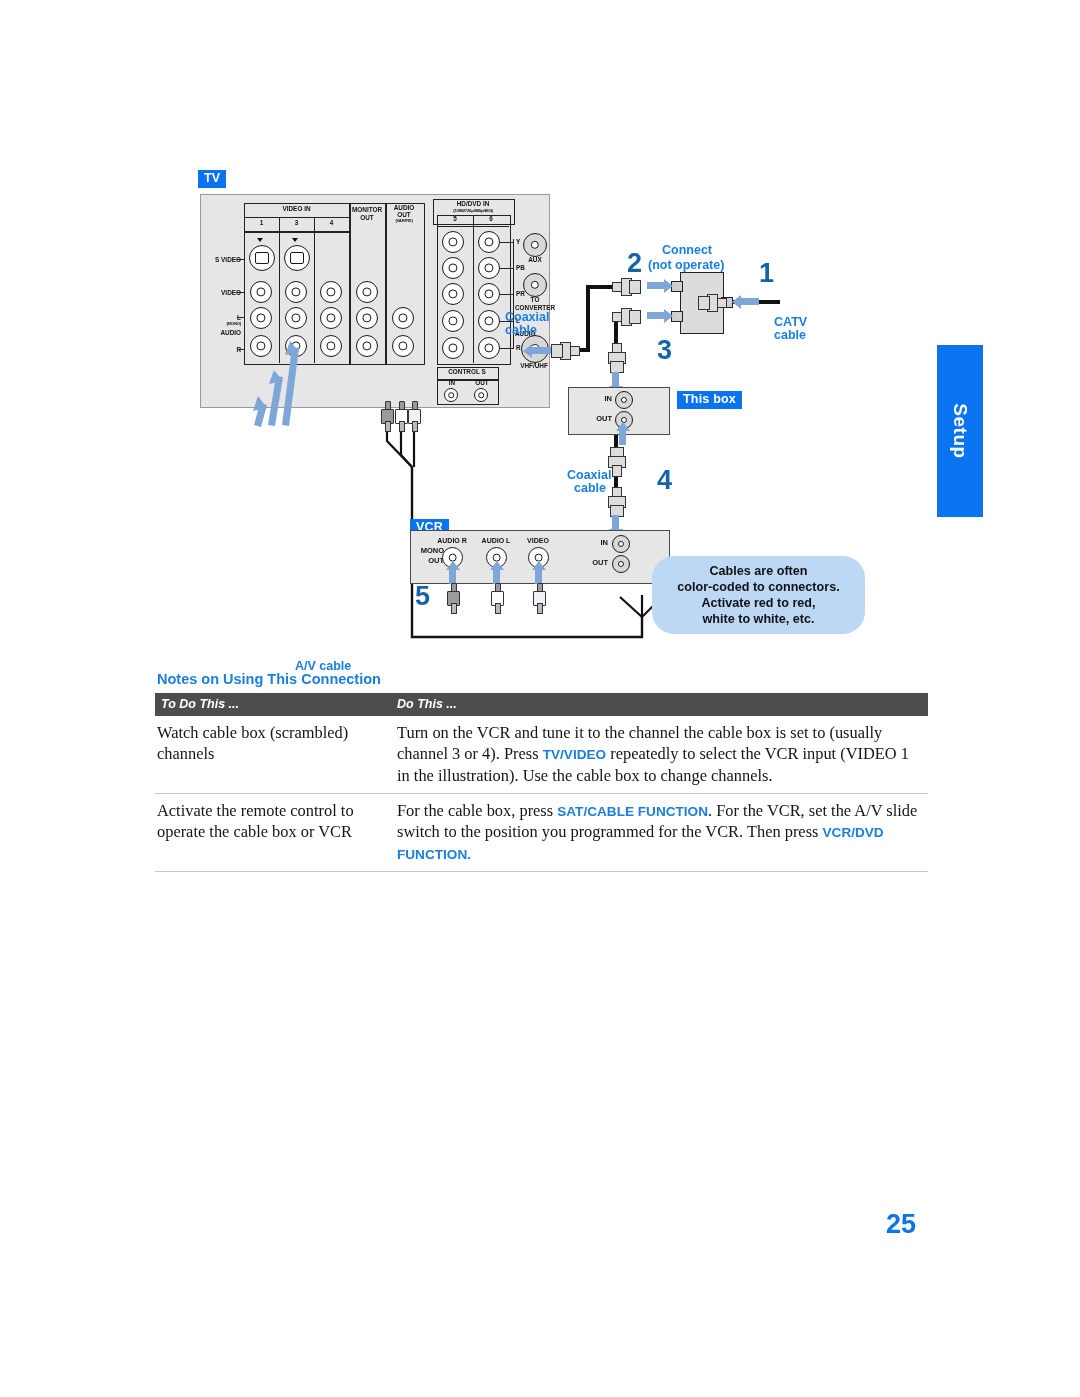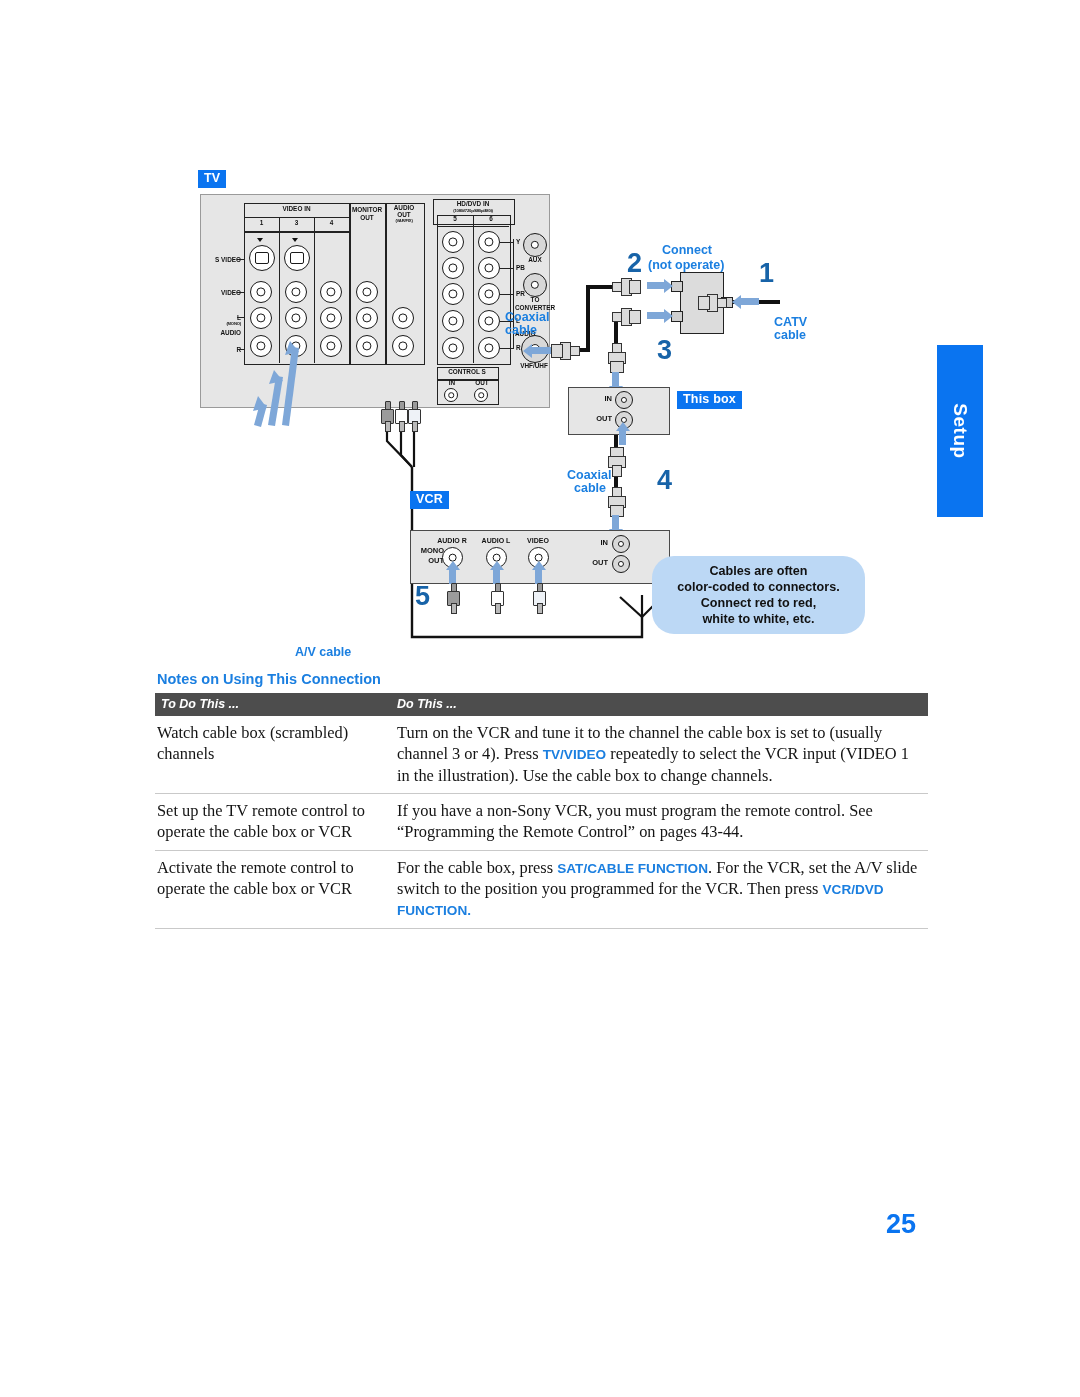--- a/index.html
+++ b/index.html
@@ -352,7 +352,7 @@
     <div class="step-num" style="left:507px;top:302px;">4</div>
     <div class="arrow-d" style="left:462px;top:350px;height:14px;"></div>
 
-    <div class="blue-badge" style="left:260px;top:326px;">VCR</div>
+    <div class="blue-badge" style="left:260px;top:354px;">VCR</div>
     <div class="eq-box" style="left:260px;top:365px;width:258px;height:52px;"></div>
     <div class="eq-lab-c" style="left:278px;top:372px;width:48px;">AUDIO R</div>
     <div class="eq-lab-c" style="left:322px;top:372px;width:48px;">AUDIO L</div>

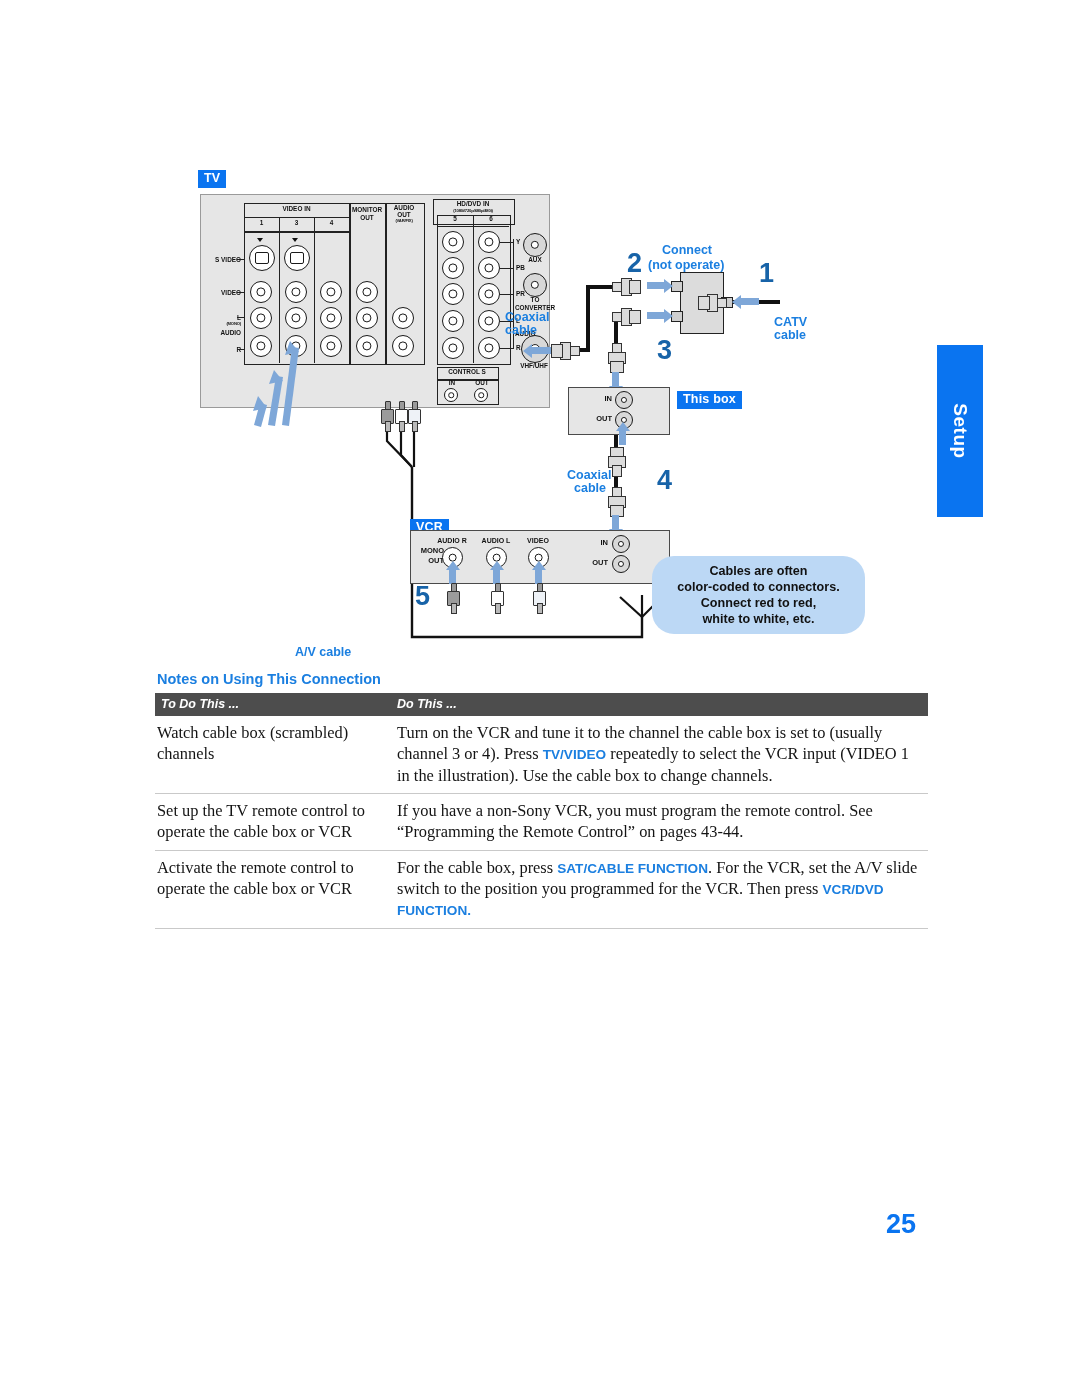--- a/index.html
+++ b/index.html
@@ -394,7 +394,7 @@
       <p>
         <span>Cables are often</span><br>
         <span>color-coded to connectors.</span><br>
-        <span>Connect red to red,</span><br>
+        <span>Activate red to red,</span><br>
         <span>white to white, etc.</span>
       </p>
     </div>

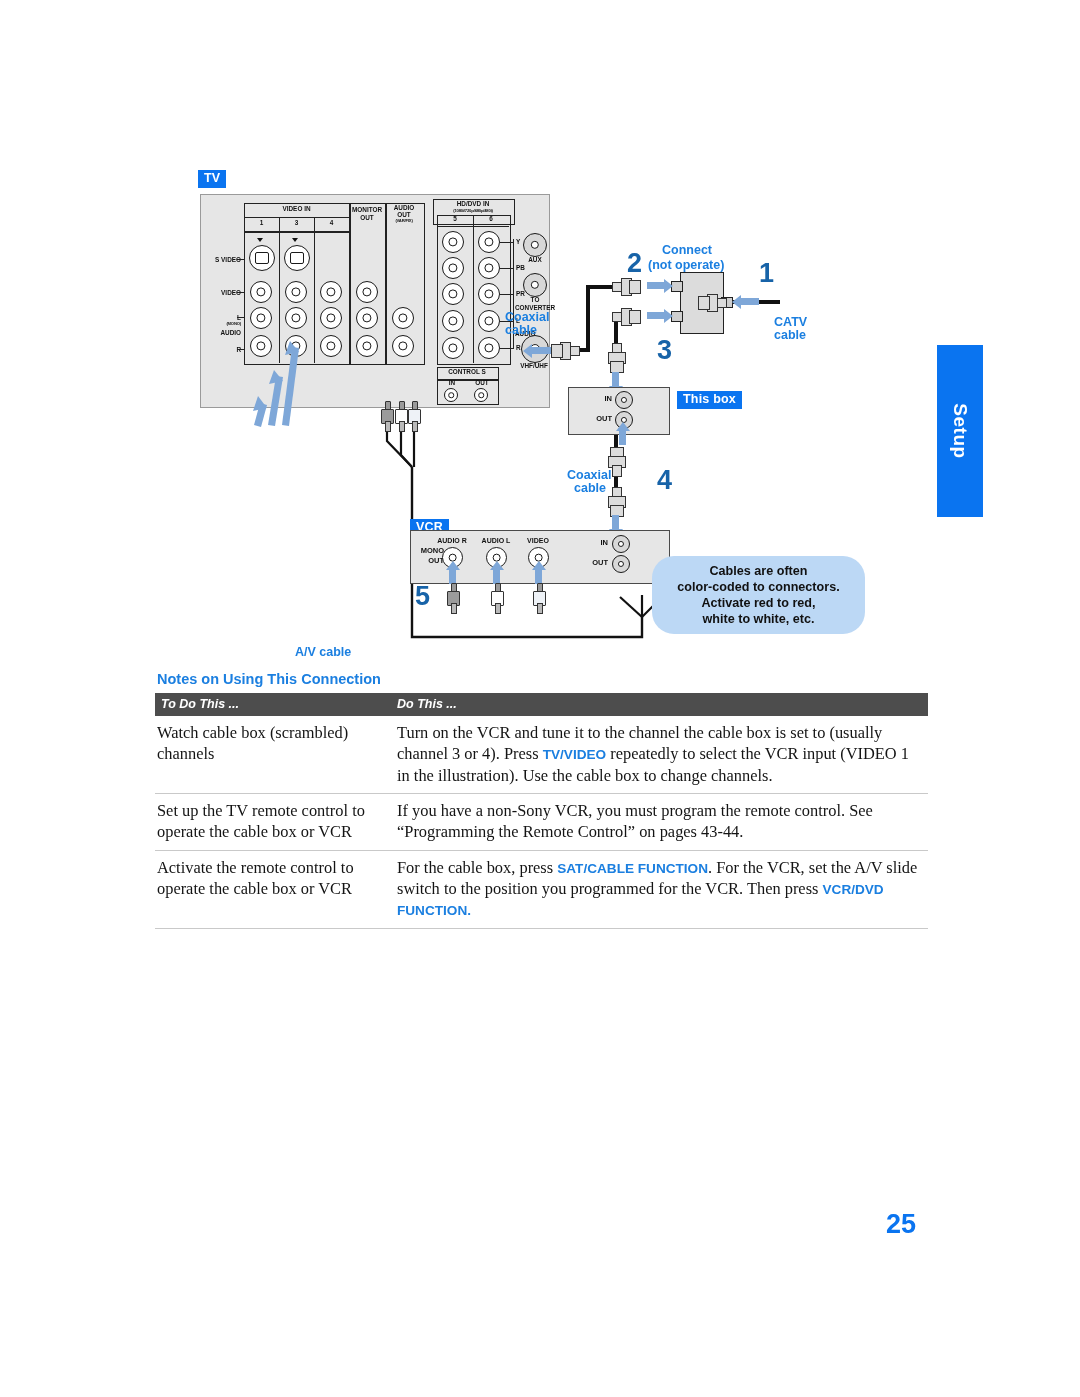--- a/index.html
+++ b/index.html
@@ -388,7 +388,7 @@
     </div>
 
     <div class="step-num" style="left:265px;top:418px;">5</div>
-    <div class="blue-label" style="left:145px;top:480px;">A/V cable</div>
+    <div class="blue-label" style="left:145px;top:494px;">A/V cable</div>
 
     <div class="callout" style="left:502px;top:391px;width:213px;height:78px;">
       <p>

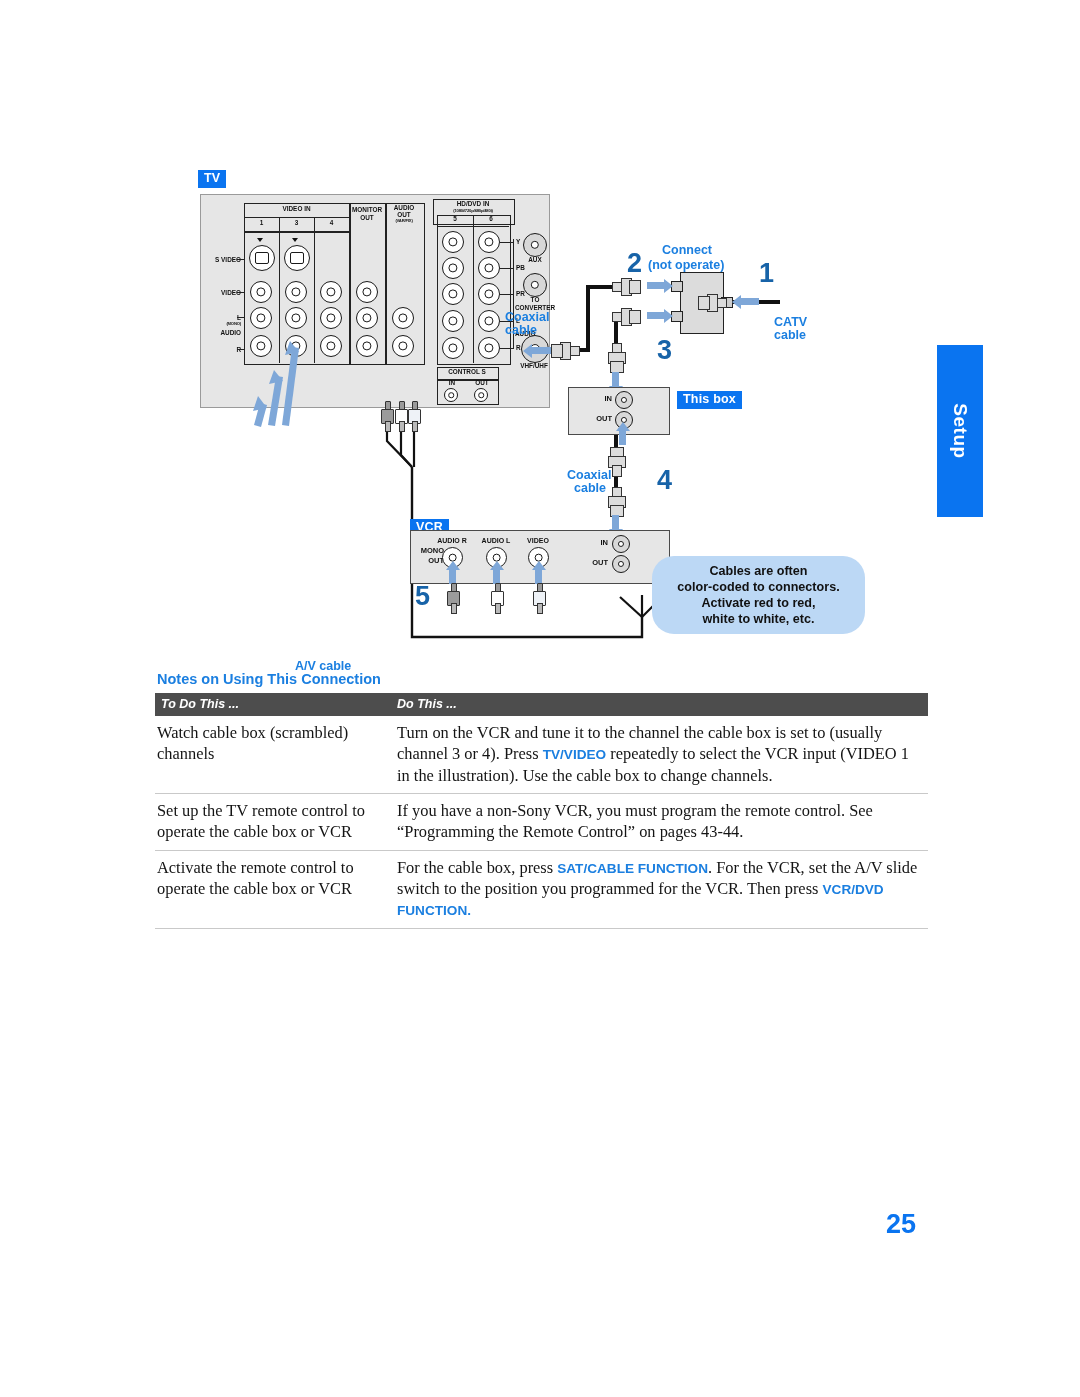--- a/index.html
+++ b/index.html
@@ -414,10 +414,6 @@
           <td class="c2"><span>Turn on the VCR and tune it to the channel the cable box is set to (usually channel 3 or 4). Press </span><span class="kw">TV/VIDEO</span><span> repeatedly to select the VCR input (VIDEO 1 in the illustration). Use the cable box to change channels.</span></td>
         </tr>
         <tr>
-          <td class="c1">Set up the TV remote control to operate the cable box or VCR</td>
-          <td class="c2"><span>If you have a non-Sony VCR, you must program the remote control. See “Programming the Remote Control” on pages 43-44.</span></td>
-        </tr>
-        <tr>
           <td class="c1">Activate the remote control to operate the cable box or VCR</td>
           <td class="c2"><span>For the cable box, press </span><span class="kw">SAT/CABLE FUNCTION</span><span>. For the VCR, set the A/V slide switch to the position you programmed for the VCR. Then press </span><span class="kw">VCR/DVD FUNCTION.</span></td>
         </tr>

